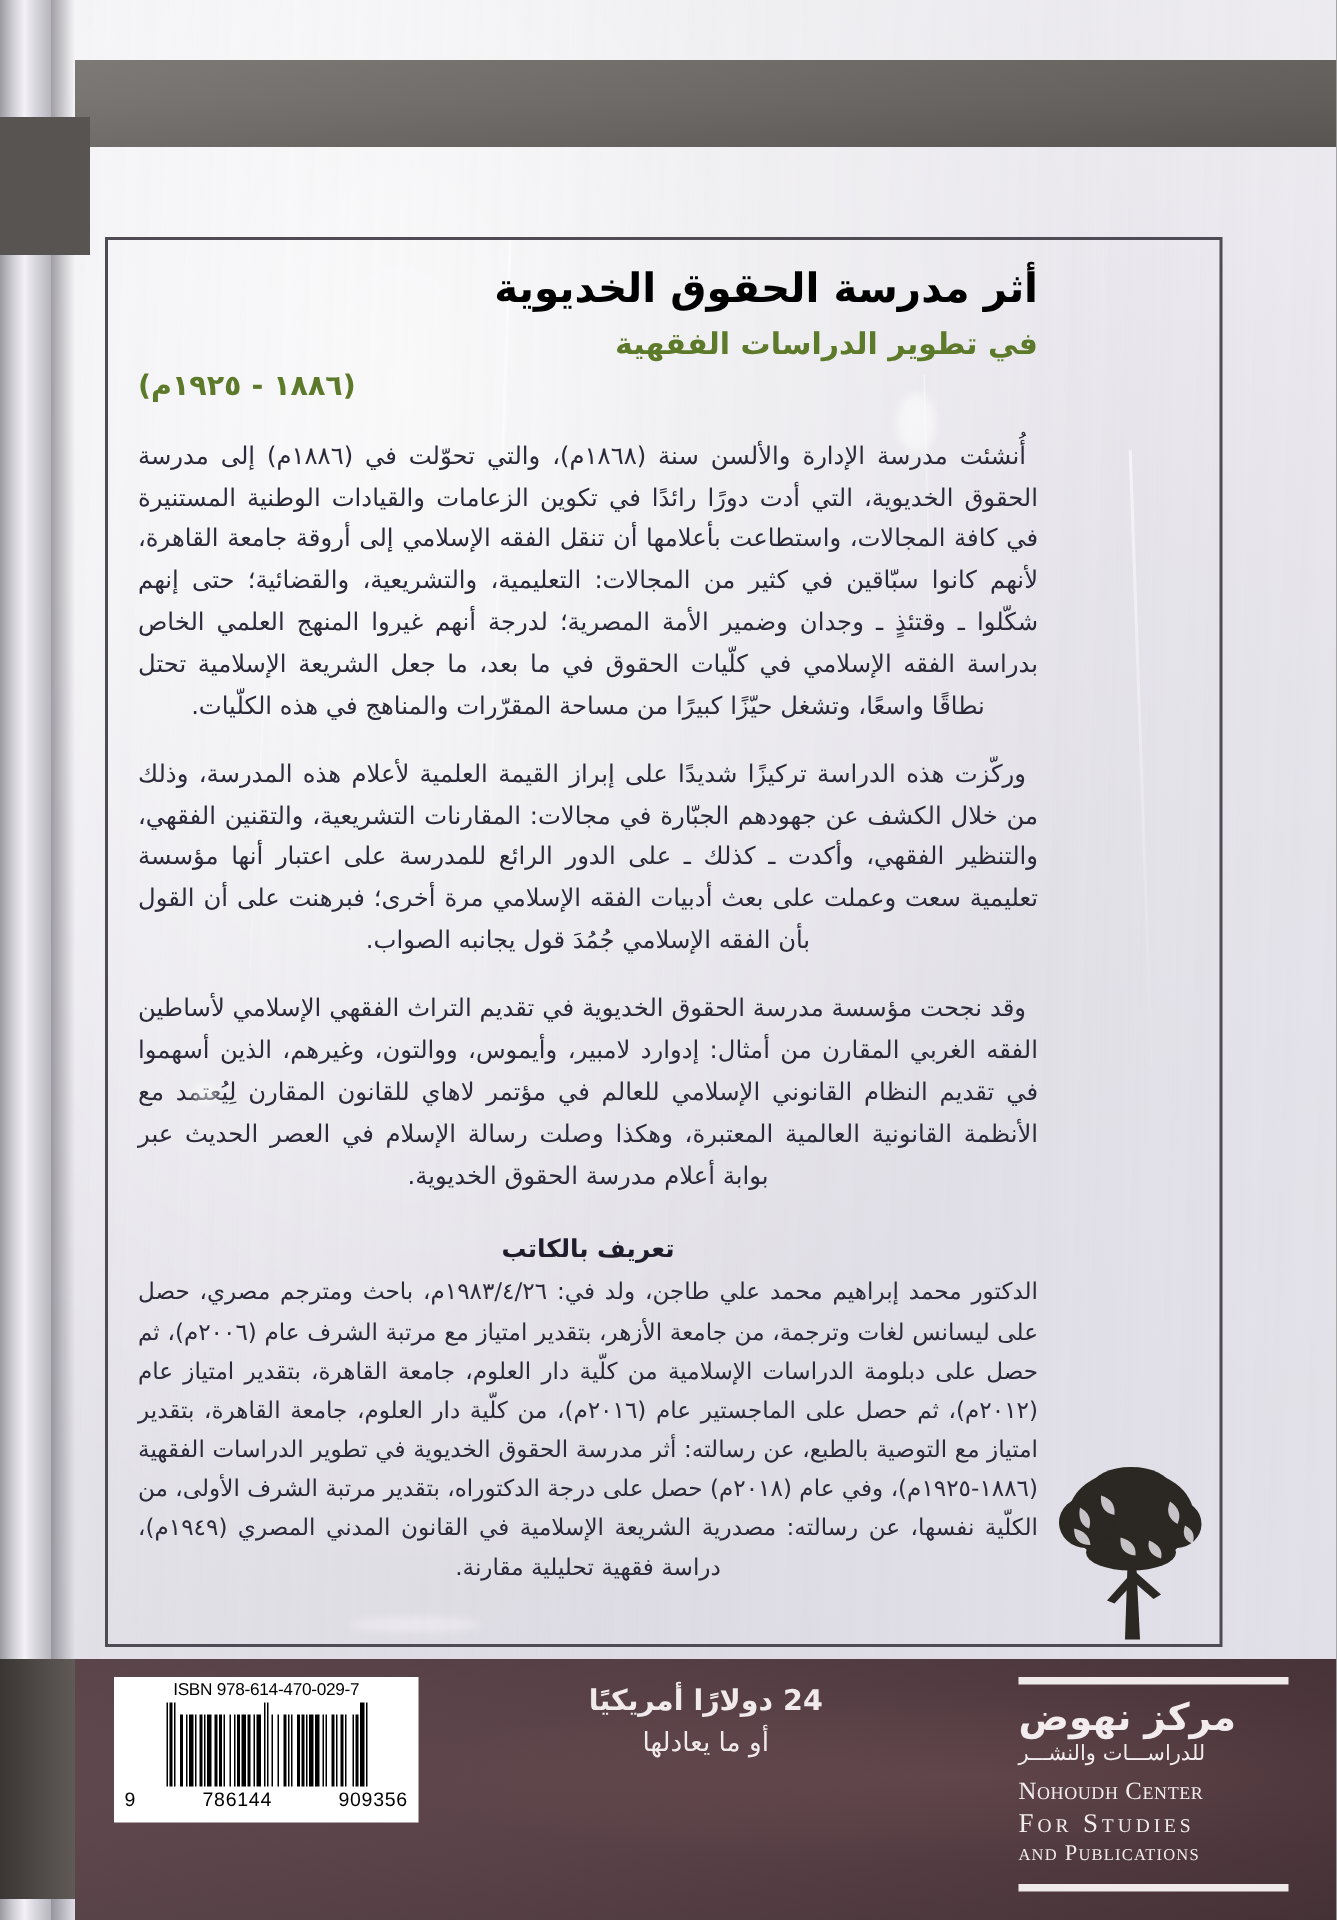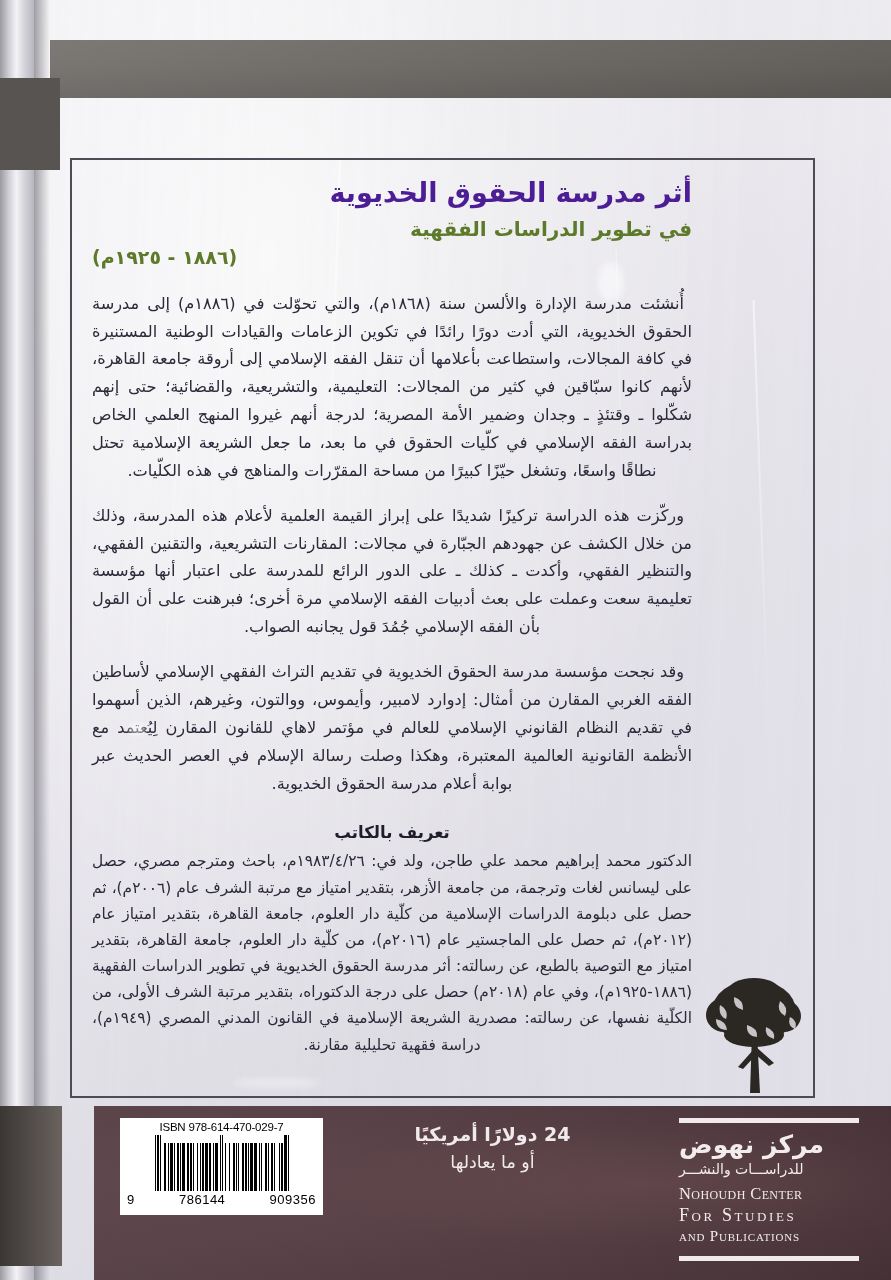--- a/index.html
+++ b/index.html
@@ -119,7 +119,7 @@
   }
 
   .title-main {
-    color: #4c1d95;
+    color: #000000;
     font-size: 27px;
     font-weight: bold;
     letter-spacing: 0px;

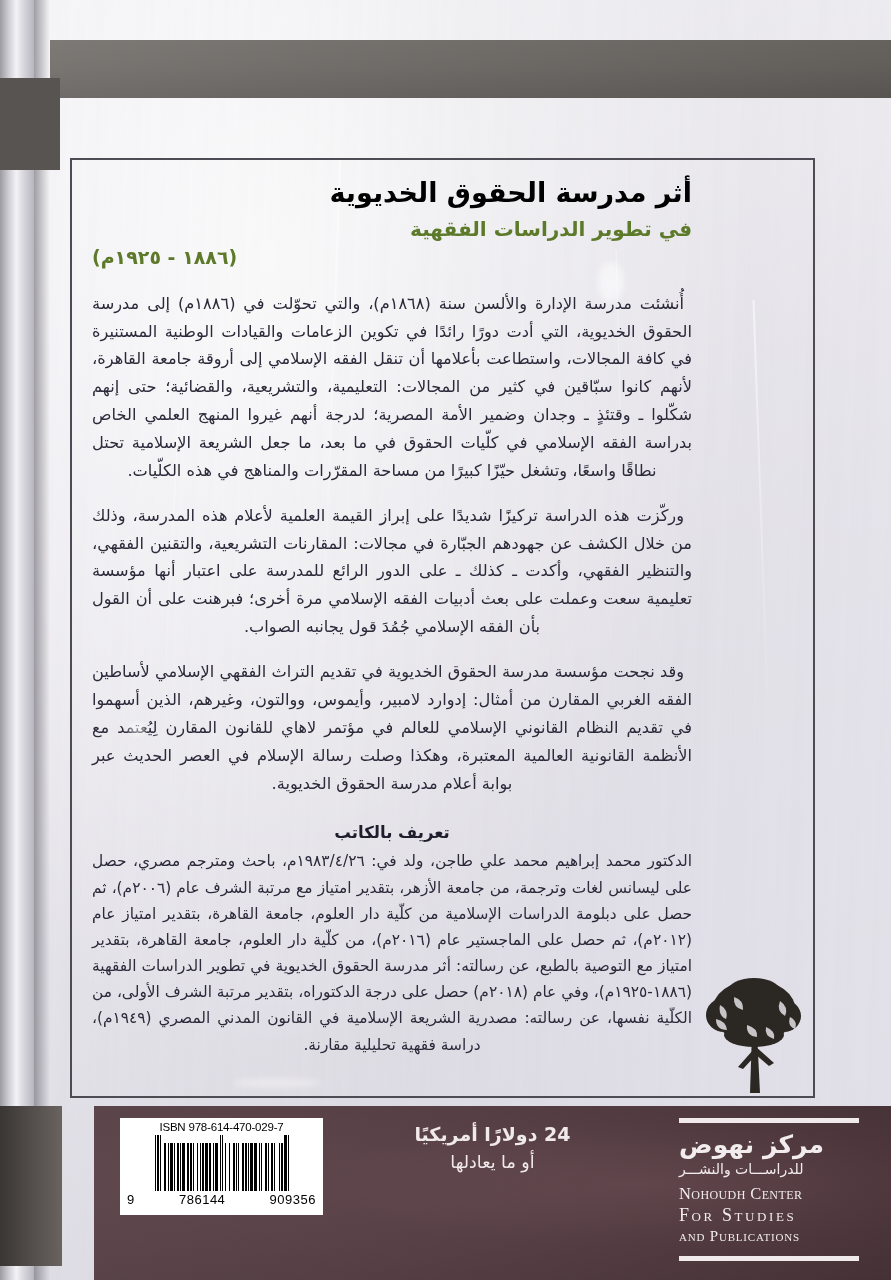--- a/index.html
+++ b/index.html
@@ -189,7 +189,6 @@
     bottom: 0;
     background:
       radial-gradient(ellipse at 70% 45%, #6b4c52 0%, #5a4046 45%, #4e383e 100%);
-    margin-left: 44px;
   }
   .footer::after {
     content: "";

